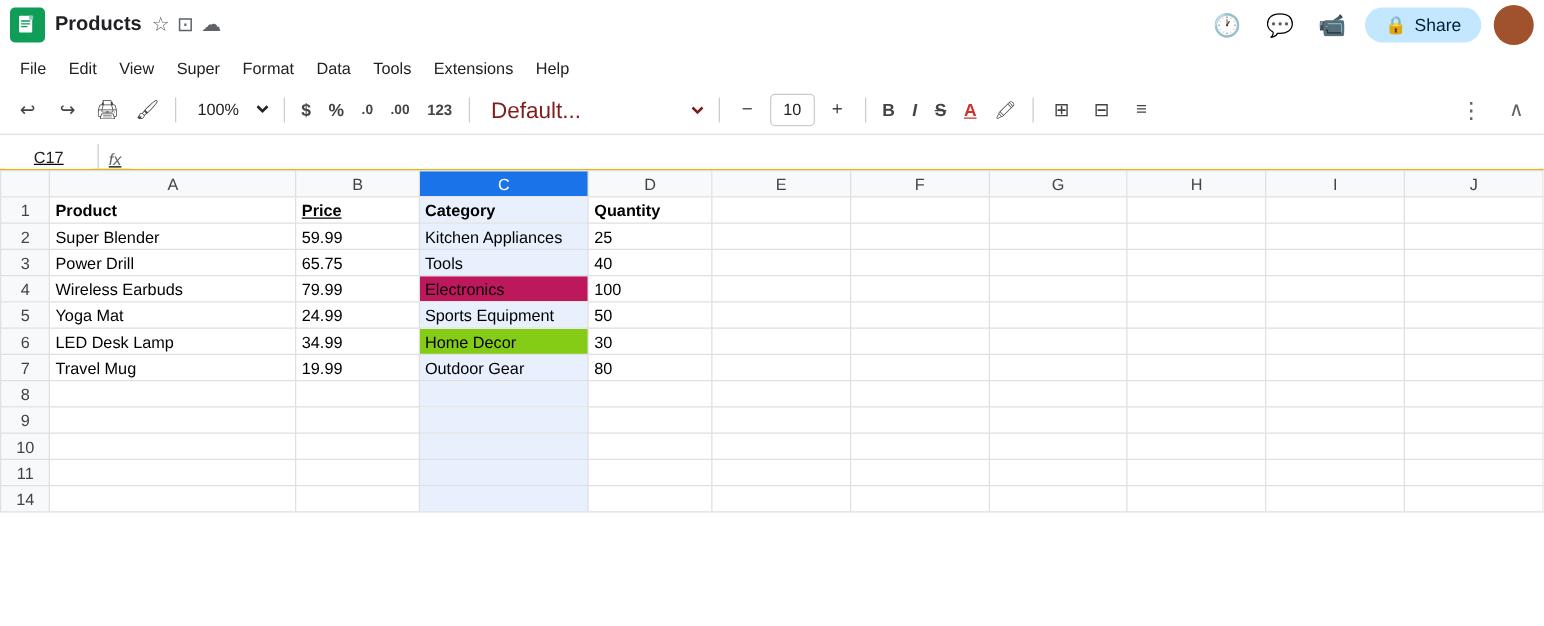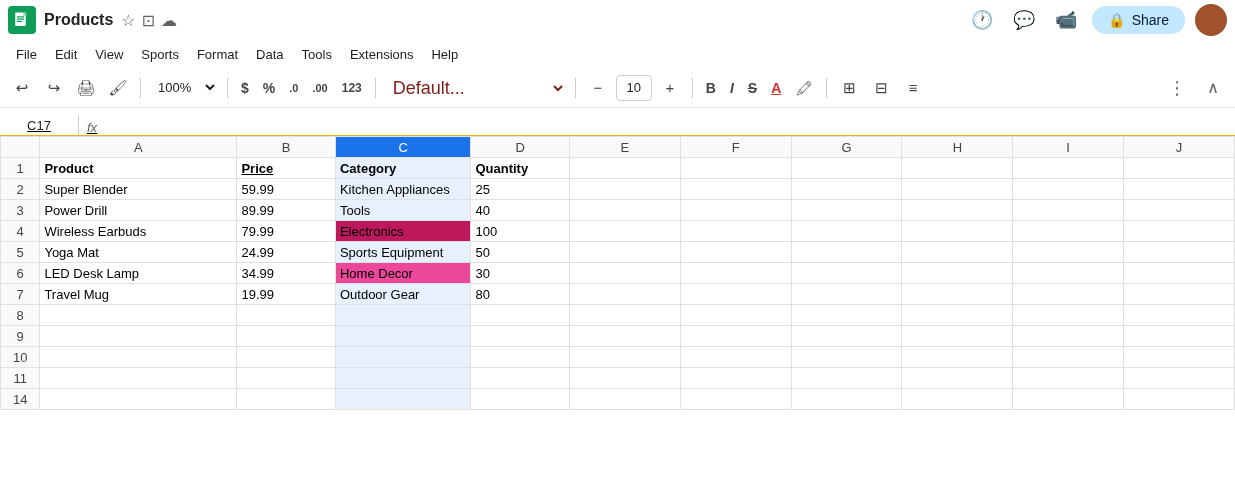--- a/index.html
+++ b/index.html
@@ -302,7 +302,7 @@
   <span class="menu-item">File</span>
   <span class="menu-item">Edit</span>
   <span class="menu-item">View</span>
-  <span class="menu-item">Sports</span>
+  <span class="menu-item">Super</span>
   <span class="menu-item">Format</span>
   <span class="menu-item">Data</span>
   <span class="menu-item">Tools</span>

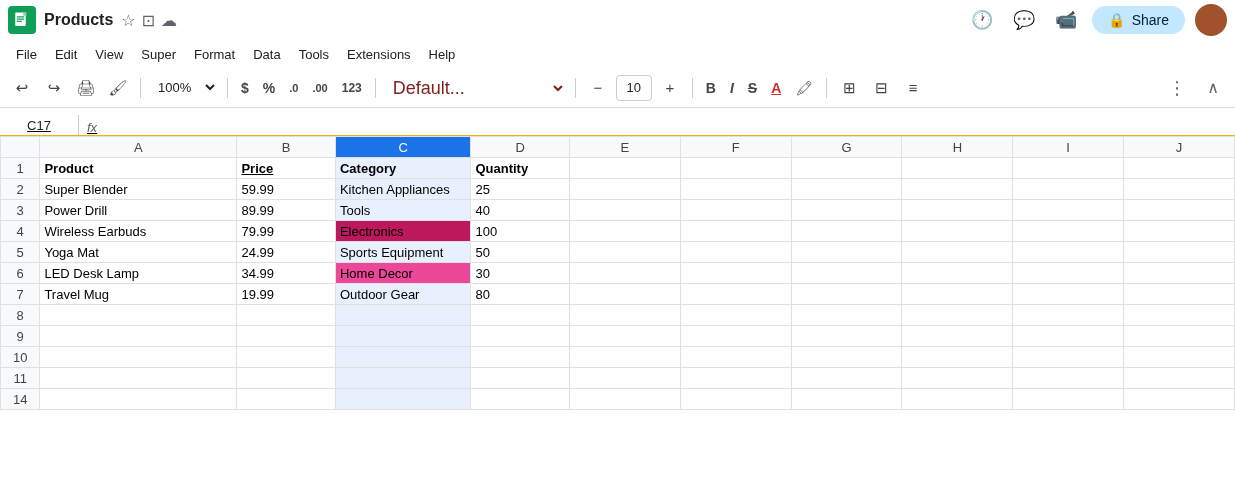--- a/index.html
+++ b/index.html
@@ -422,7 +422,7 @@
           <tr class="row-hover">
             <td class="row-num">3</td>
             <td class="cell-text">Power Drill</td>
-            <td class="cell-num">89.99</td>
+            <td class="cell-num">65.75</td>
             <td class="cell-text" style="background: rgb(232, 240, 254);">Tools</td>
             <td class="cell-num">40</td>
             <td class="cell-text"></td>

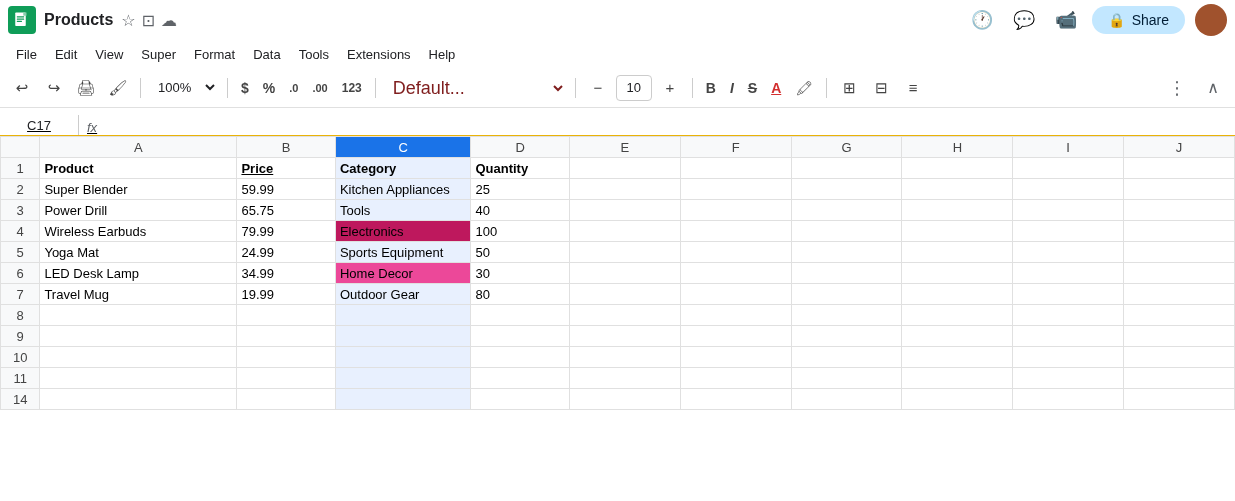--- a/index.html
+++ b/index.html
@@ -462,7 +462,7 @@
             <td class="row-num">6</td>
             <td class="cell-text">LED Desk Lamp</td>
             <td class="cell-num">34.99</td>
-            <td class="cell-text" style="background: #ec4899;">Home Decor</td>
+            <td class="cell-text" style="background: #84cc16;">Home Decor</td>
             <td class="cell-num">30</td>
             <td class="cell-text"></td>
             <td class="cell-text"></td>

